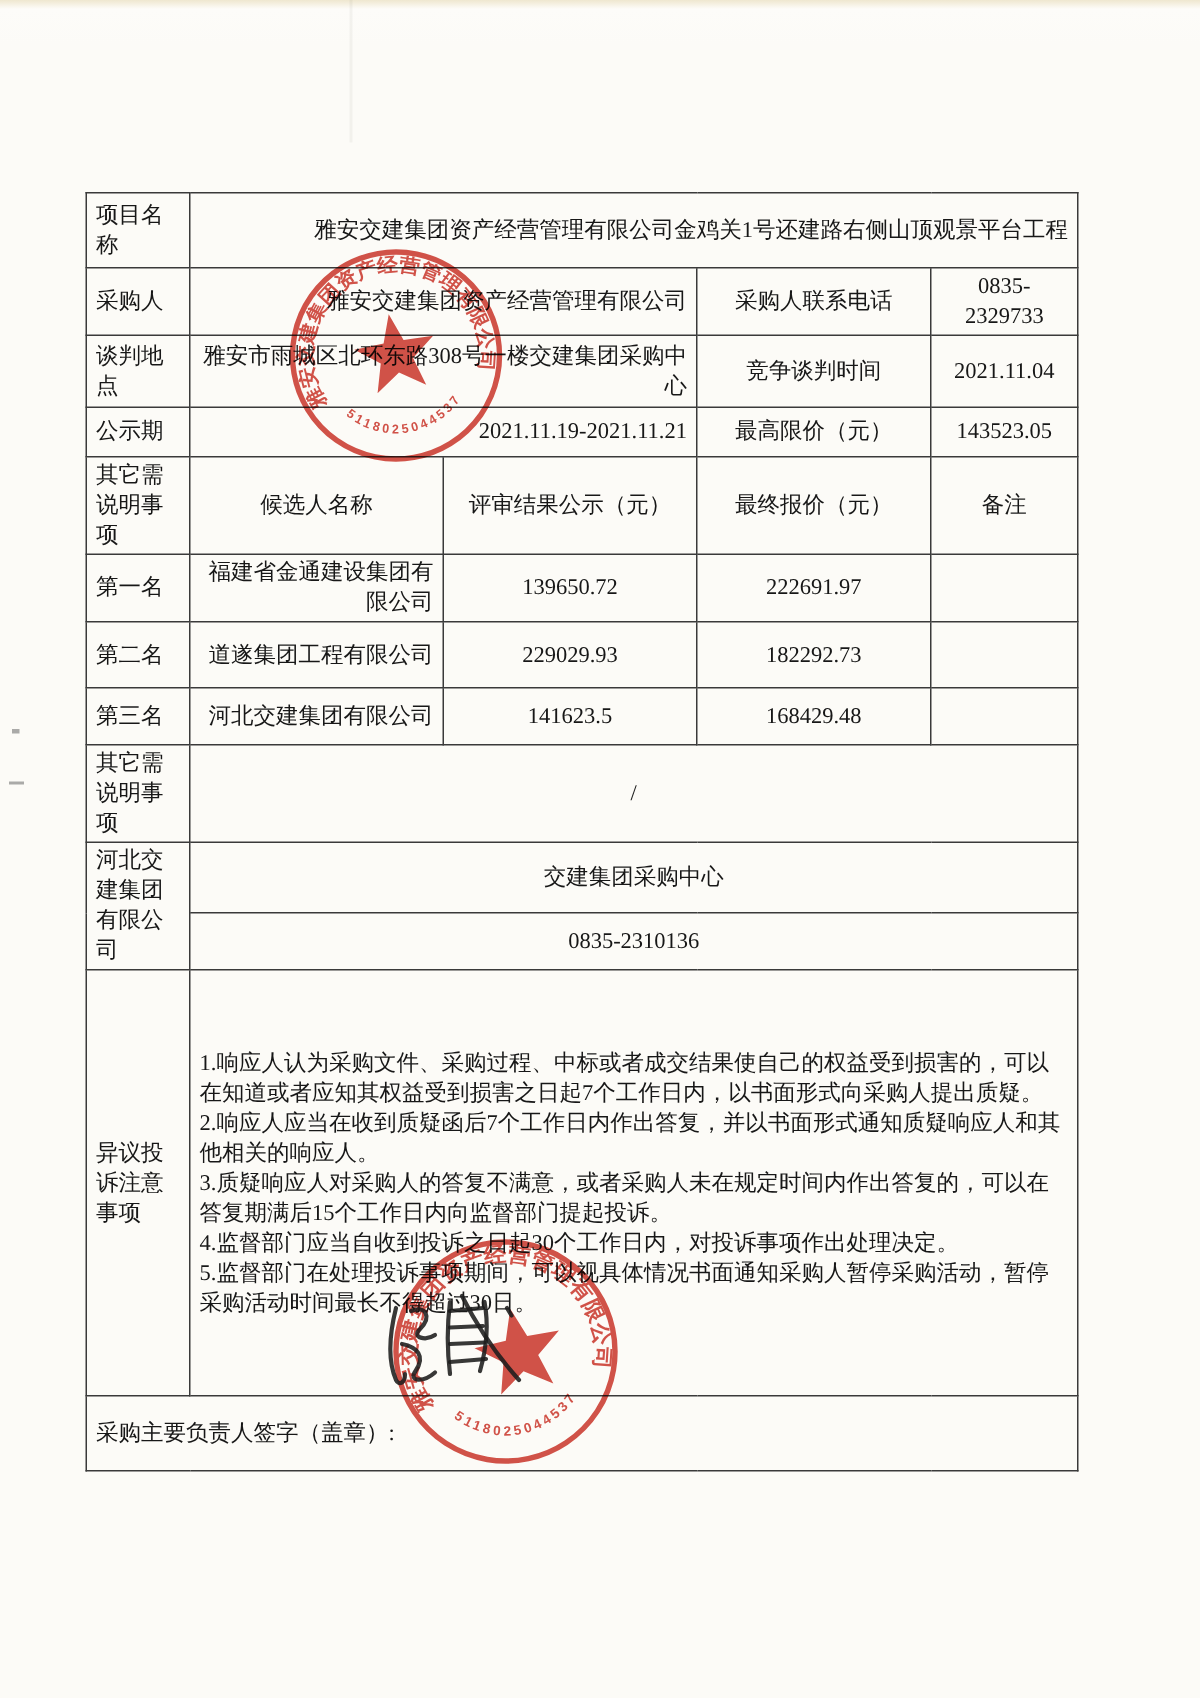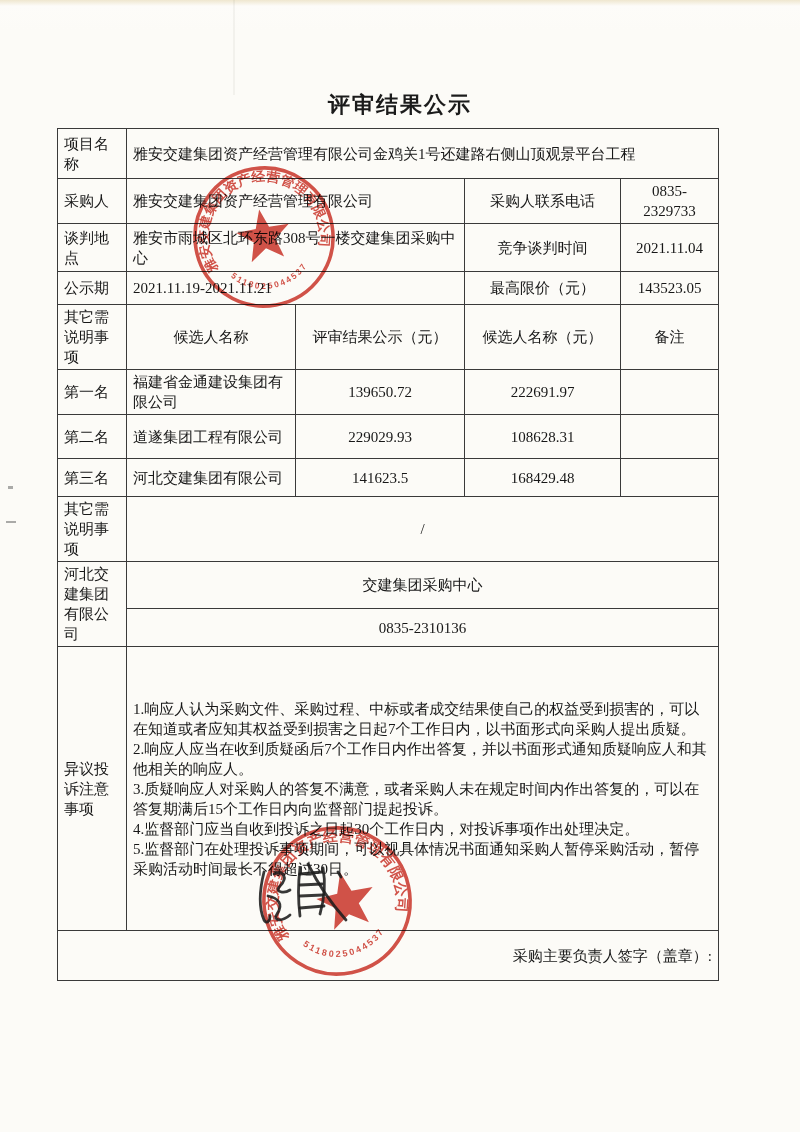--- a/index.html
+++ b/index.html
@@ -36,7 +36,6 @@
   <div class="margin-mark" style="left:8px;top:486px;width:5px;height:3px;"></div>
   <div class="margin-mark" style="left:6px;top:521px;width:10px;height:2px;"></div>
 
-  <h1 class="doc-title">评审结果公示</h1>
 
   <table class="result">
     <colgroup>

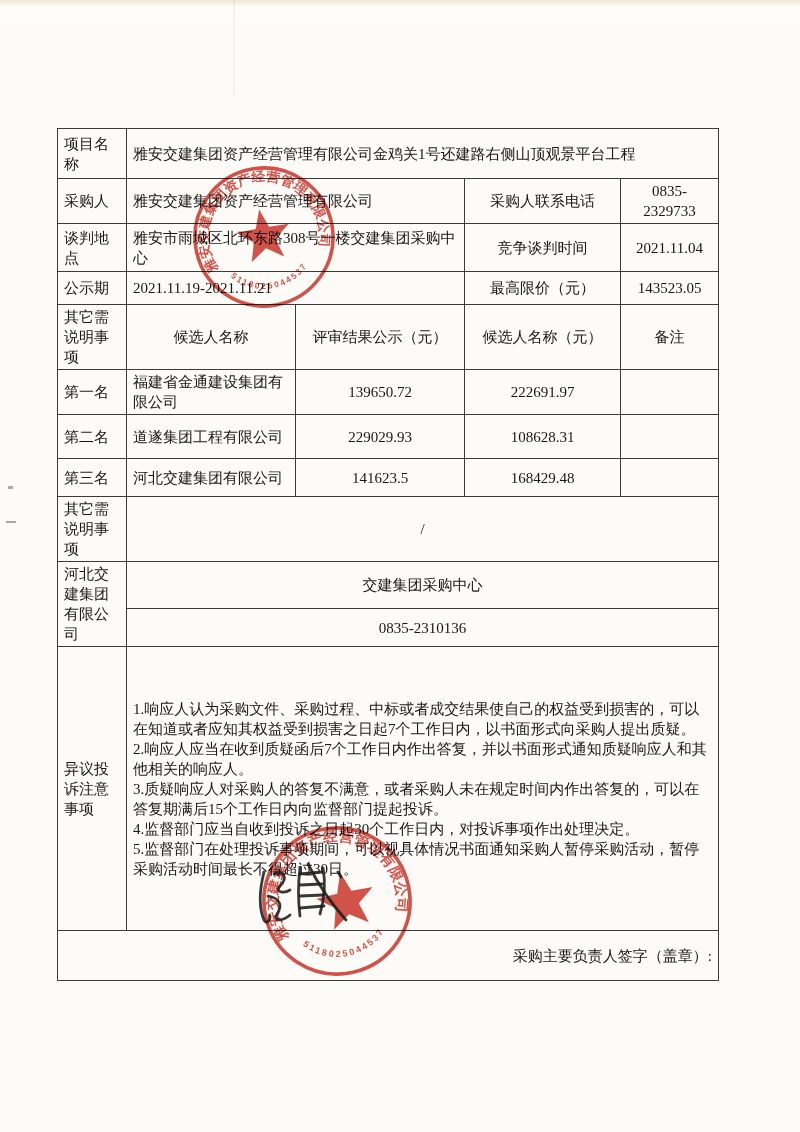--- a/index.html
+++ b/index.html
@@ -15,7 +15,7 @@
   table.result td{border:1.6px solid #3a3a3a;font-size:15px;color:#171717;vertical-align:middle;
                   padding:2px 6px;line-height:20px;overflow:hidden;}
   td.lab{padding:2px 2px 2px 4px;line-height:19px;text-align:left;}
-  td.left{text-align:left;}
+  td.left{text-align:right;}
   td.center{text-align:center;}
   td.objection-cell{white-space:pre-wrap;line-height:25px;padding:6px 9px;text-align:left;}
   td.sig-cell{text-align:right;padding-left:5px;}

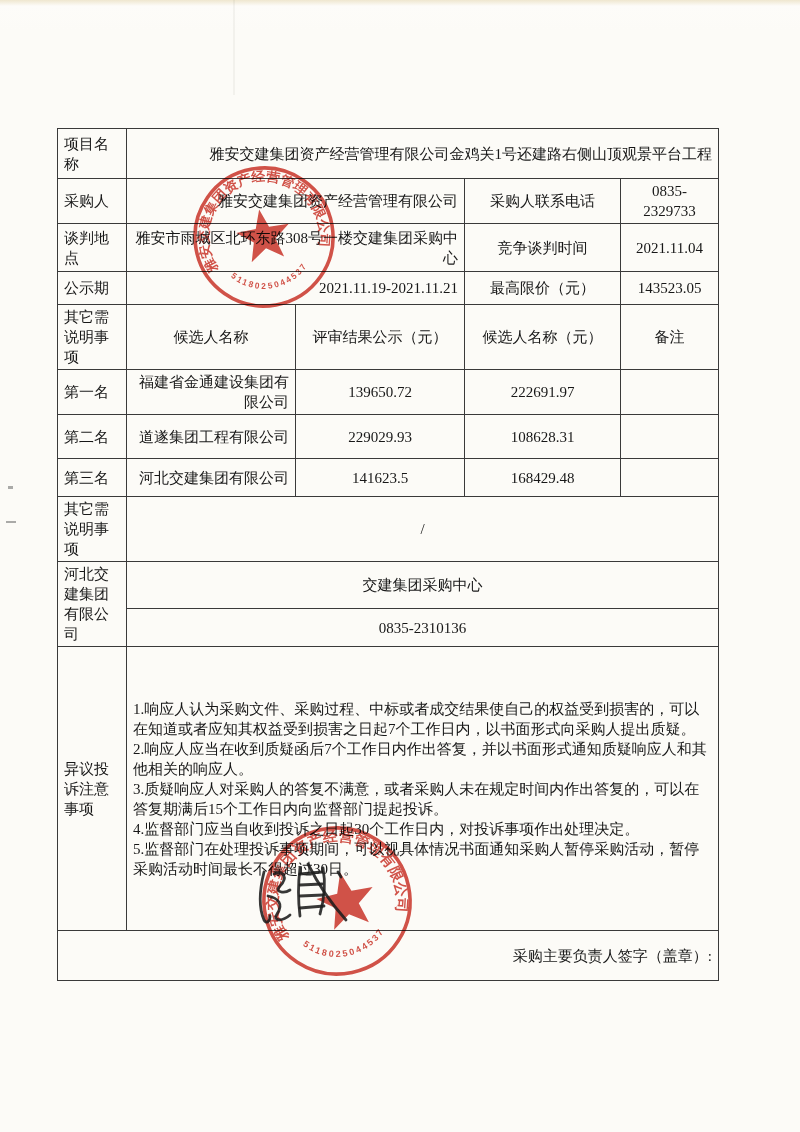--- a/index.html
+++ b/index.html
@@ -72,7 +72,7 @@
       <td class="lab">其它需说明事项</td>
       <td class="center">候选人名称</td>
       <td class="center">评审结果公示（元）</td>
-      <td class="center">候选人名称（元）</td>
+      <td class="center">最终报价（元）</td>
       <td class="center">备注</td>
     </tr>
     <tr style="height:45px">

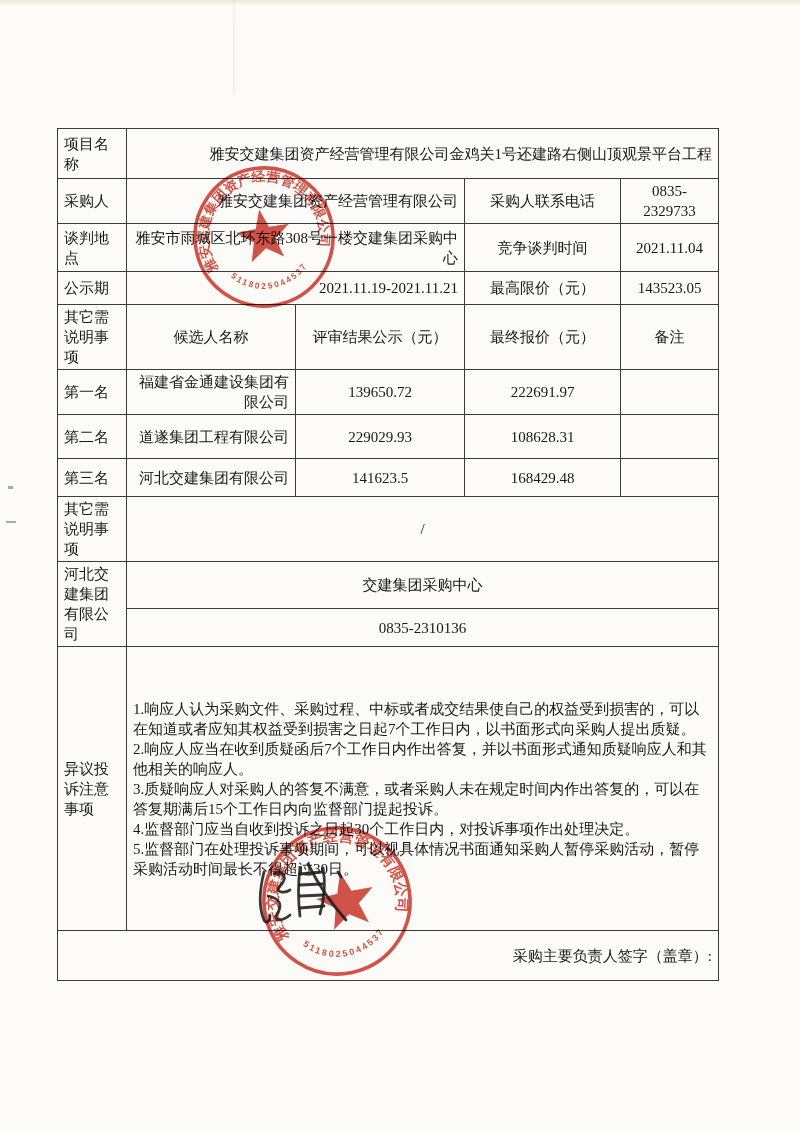--- a/index.html
+++ b/index.html
@@ -86,7 +86,7 @@
       <td class="lab">第二名</td>
       <td class="left">道遂集团工程有限公司</td>
       <td class="center">229029.93</td>
-      <td class="center">108628.31</td>
+      <td class="center">182292.73</td>
       <td class="center"></td>
     </tr>
     <tr style="height:38px">

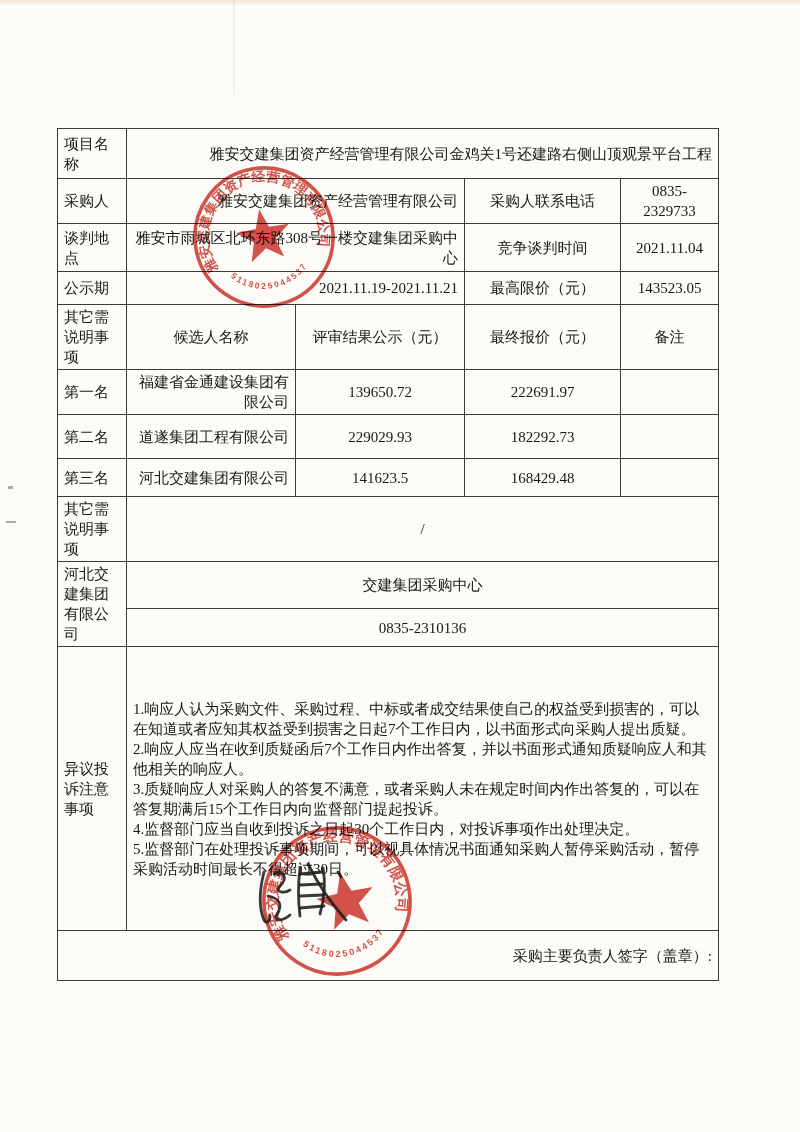--- a/index.html
+++ b/index.html
@@ -18,7 +18,7 @@
   td.left{text-align:right;}
   td.center{text-align:center;}
   td.objection-cell{white-space:pre-wrap;line-height:25px;padding:6px 9px;text-align:left;}
-  td.sig-cell{text-align:right;padding-left:5px;}
+  td.sig-cell{text-align:left;padding-left:5px;}
   
   .stamp{position:absolute;mix-blend-mode:multiply;opacity:.9;}
   .stamp .sc{fill:none;stroke:#cf4036;stroke-width:3.6;}

